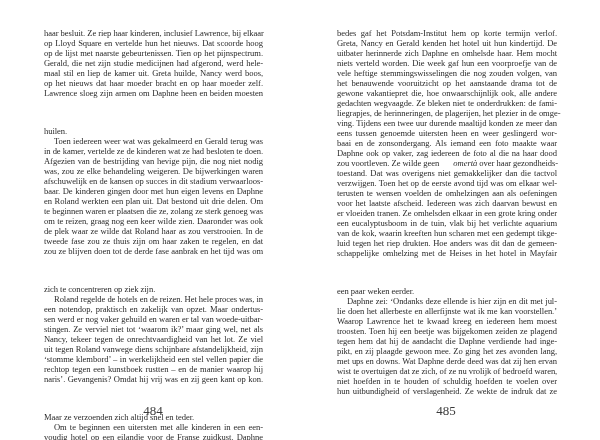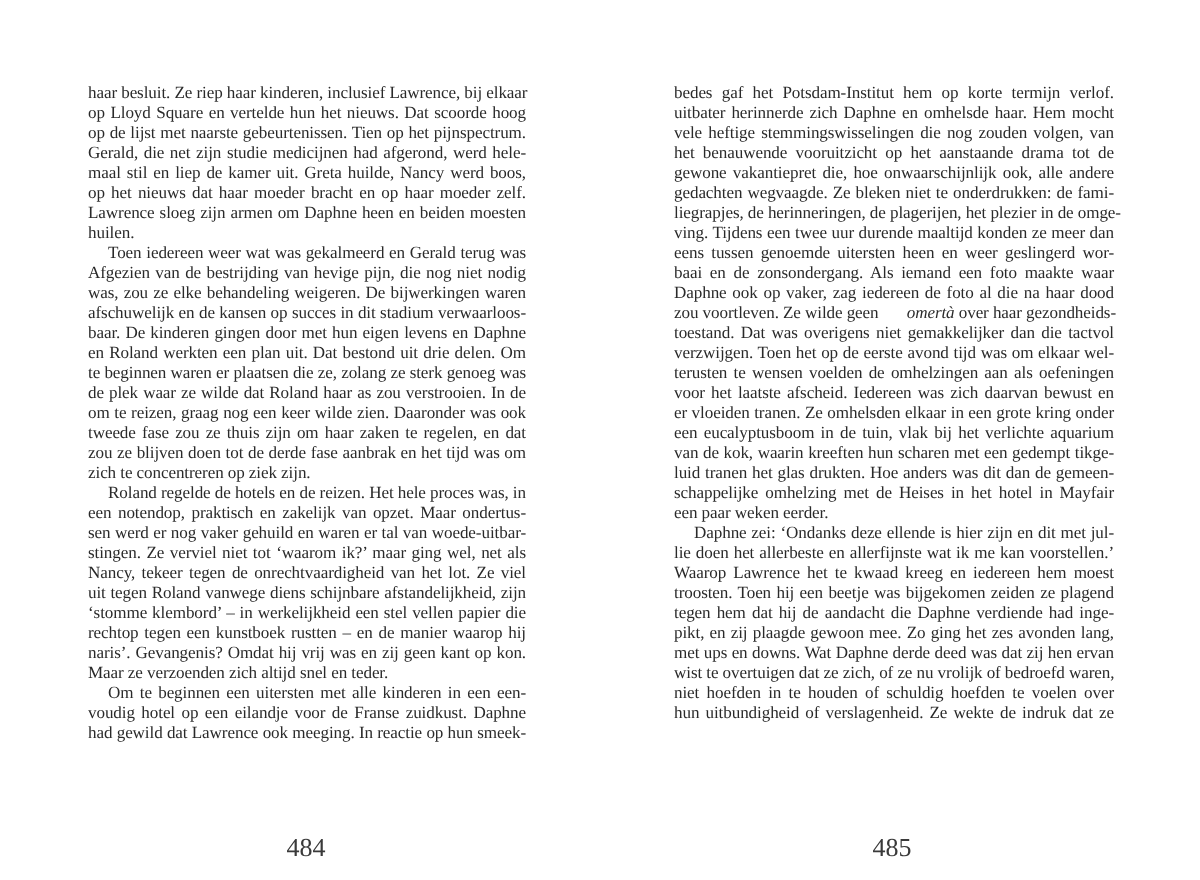--- a/index.html
+++ b/index.html
@@ -17,7 +17,7 @@
   }
   .page {
     position: absolute;
-    top: 13px;
+    top: 0;
     height: 348px;
   }
   .page-left { left: 0; width: 300px; }

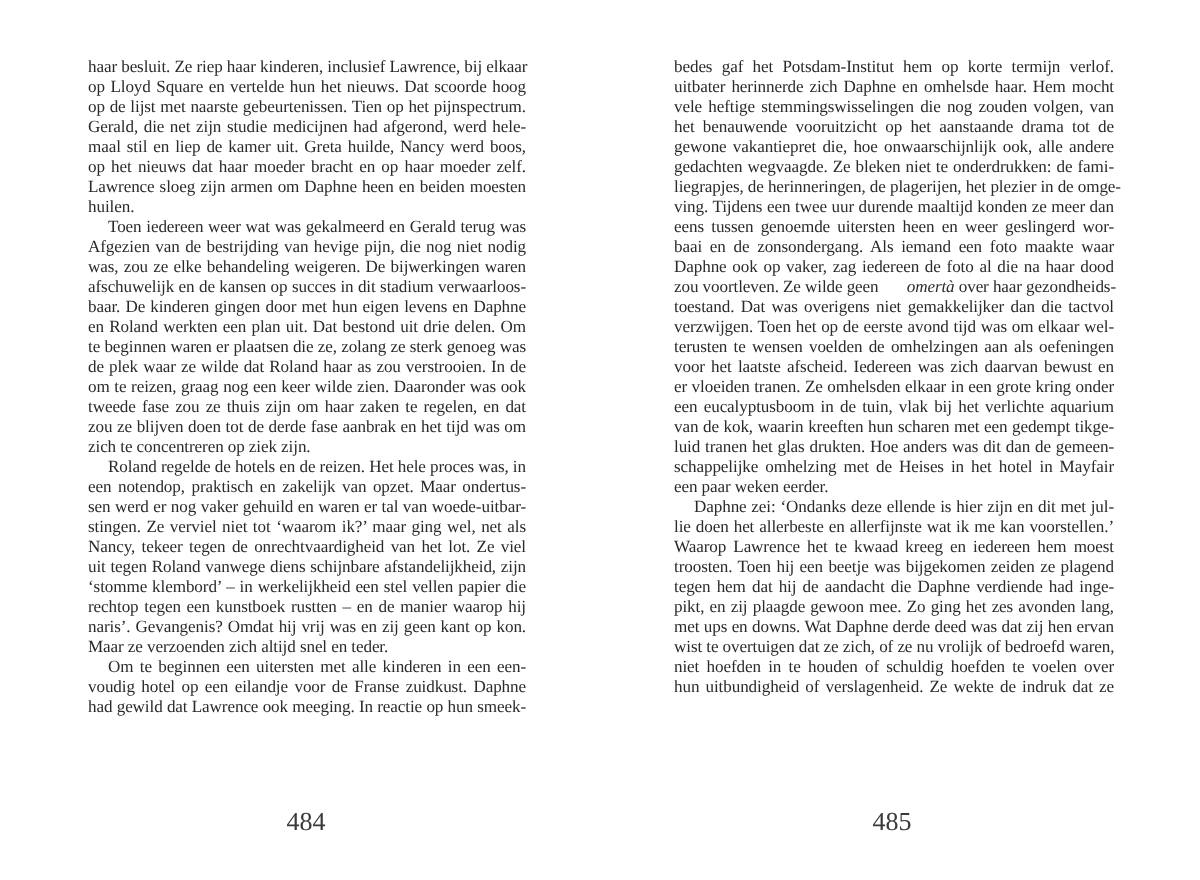--- a/index.html
+++ b/index.html
@@ -103,6 +103,7 @@
 <div class="page page-right">
   <div class="text-block">
     <span class="line">bedes gaf het Potsdam-Institut hem op korte termijn verlof.</span>
+    <span class="line">Greta, Nancy en Gerald kenden het hotel uit hun kindertijd. De</span>
     <span class="line">uitbater herinnerde zich Daphne en omhelsde haar. Hem mocht</span>
     <span class="line">vele heftige stemmingswisselingen die nog zouden volgen, van</span>
     <span class="line">het benauwende vooruitzicht op het aanstaande drama tot de</span>

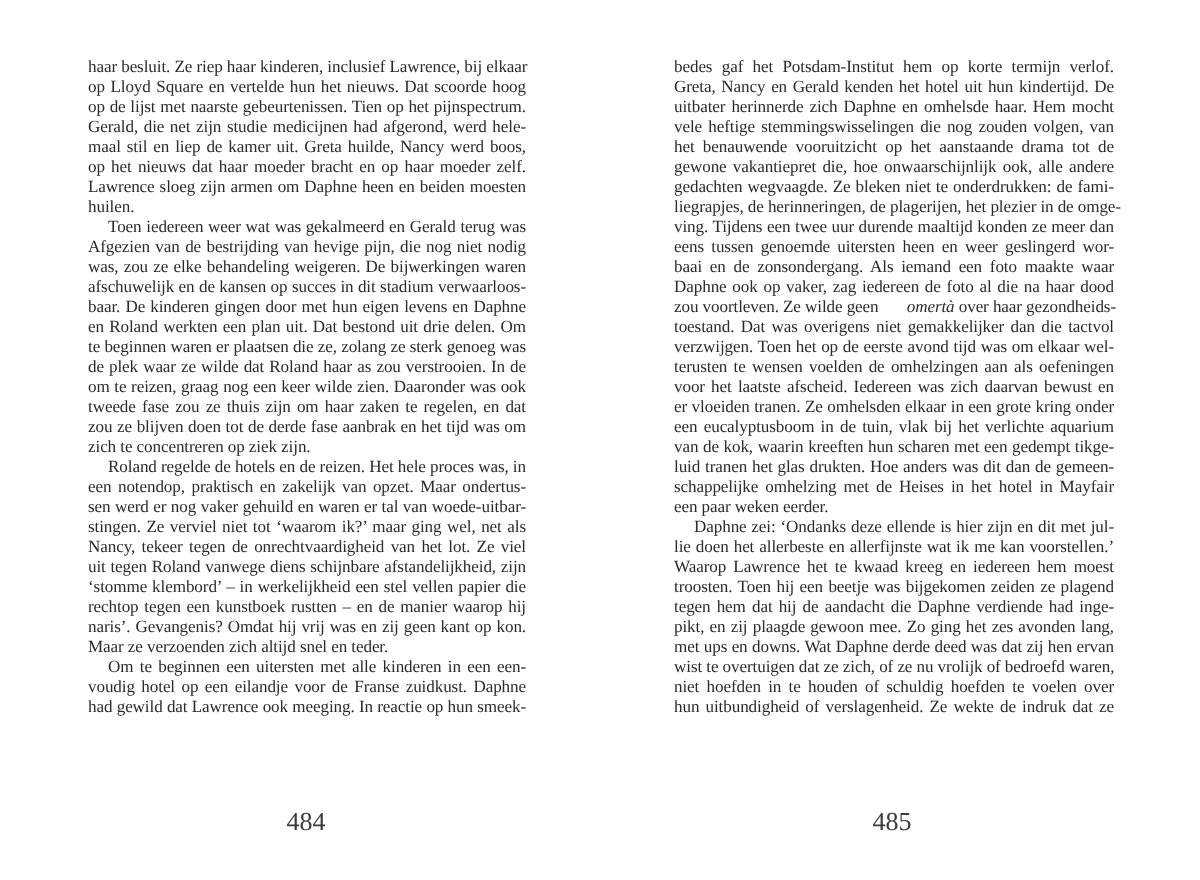--- a/index.html
+++ b/index.html
@@ -105,6 +105,7 @@
     <span class="line">bedes gaf het Potsdam-Institut hem op korte termijn verlof.</span>
     <span class="line">Greta, Nancy en Gerald kenden het hotel uit hun kindertijd. De</span>
     <span class="line">uitbater herinnerde zich Daphne en omhelsde haar. Hem mocht</span>
+    <span class="line">niets verteld worden. Die week gaf hun een voorproefje van de</span>
     <span class="line">vele heftige stemmingswisselingen die nog zouden volgen, van</span>
     <span class="line">het benauwende vooruitzicht op het aanstaande drama tot de</span>
     <span class="line">gewone vakantiepret die, hoe onwaarschijnlijk ook, alle andere</span>

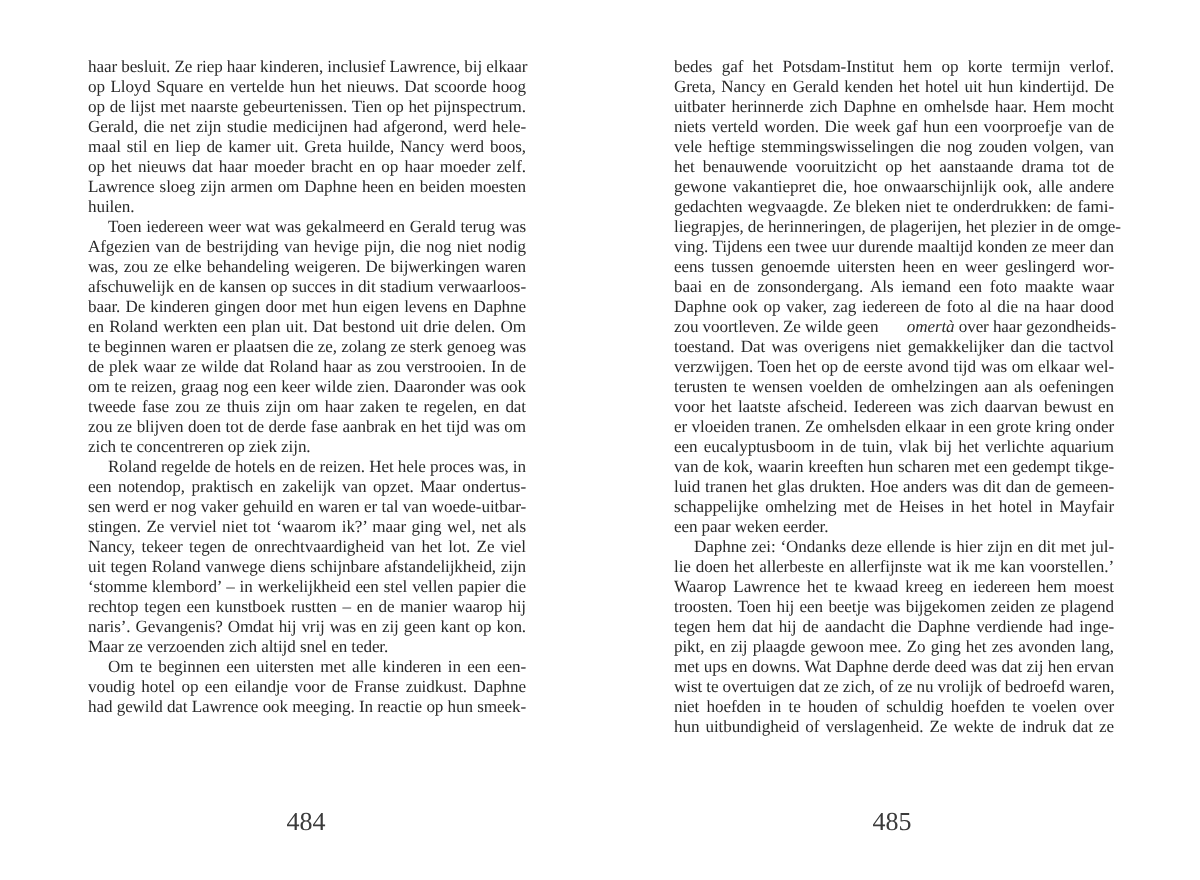--- a/index.html
+++ b/index.html
@@ -40,6 +40,7 @@
   }
   .line.last {
     text-align-last: left;
+    margin-top: 28px;
   }
   .line.indent {
     padding-left: 10px;

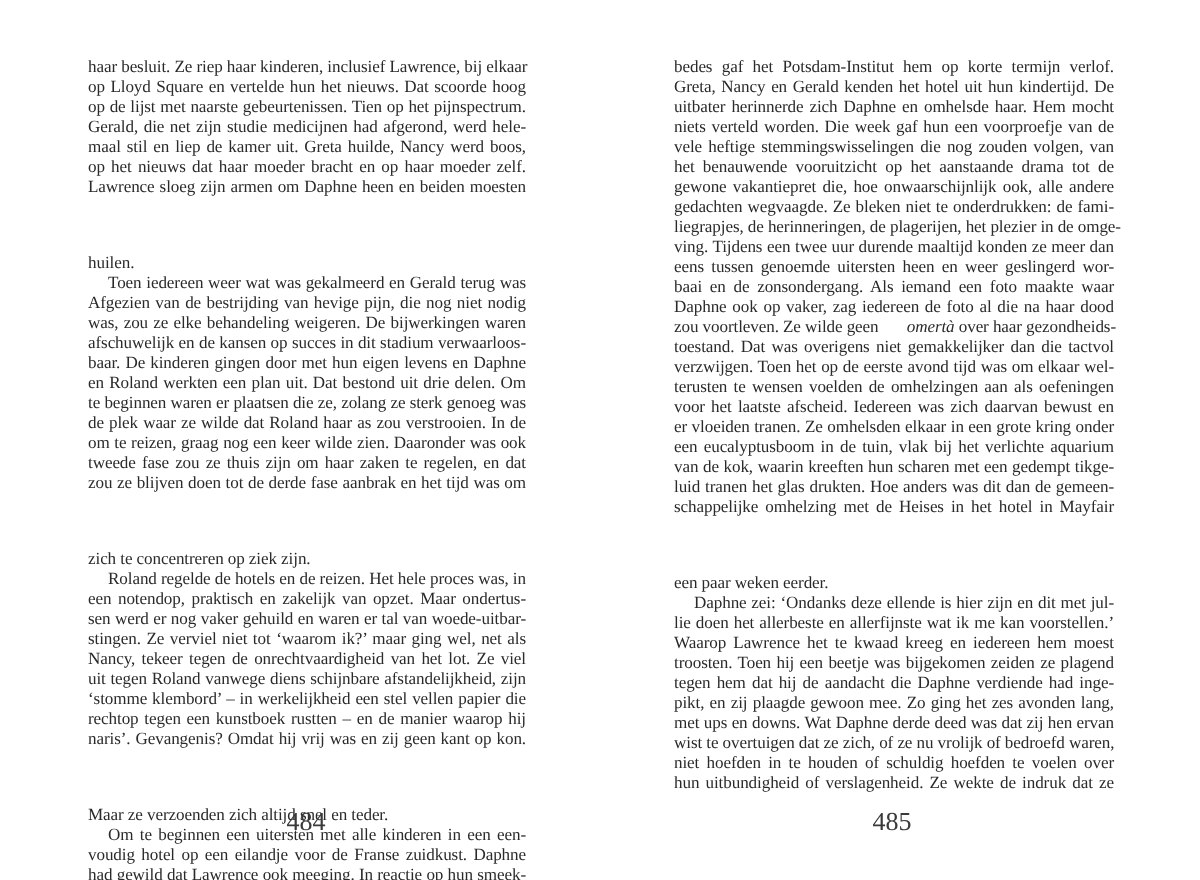--- a/index.html
+++ b/index.html
@@ -73,6 +73,7 @@
     <span class="line">Lawrence sloeg zijn armen om Daphne heen en beiden moesten</span>
     <span class="line last">huilen.</span>
     <span class="line indent">Toen iedereen weer wat was gekalmeerd en Gerald terug was</span>
+    <span class="line">in de kamer, vertelde ze de kinderen wat ze had besloten te doen.</span>
     <span class="line">Afgezien van de bestrijding van hevige pijn, die nog niet nodig</span>
     <span class="line">was, zou ze elke behandeling weigeren. De bijwerkingen waren</span>
     <span class="line">afschuwelijk en de kansen op succes in dit stadium verwaarloos-</span>

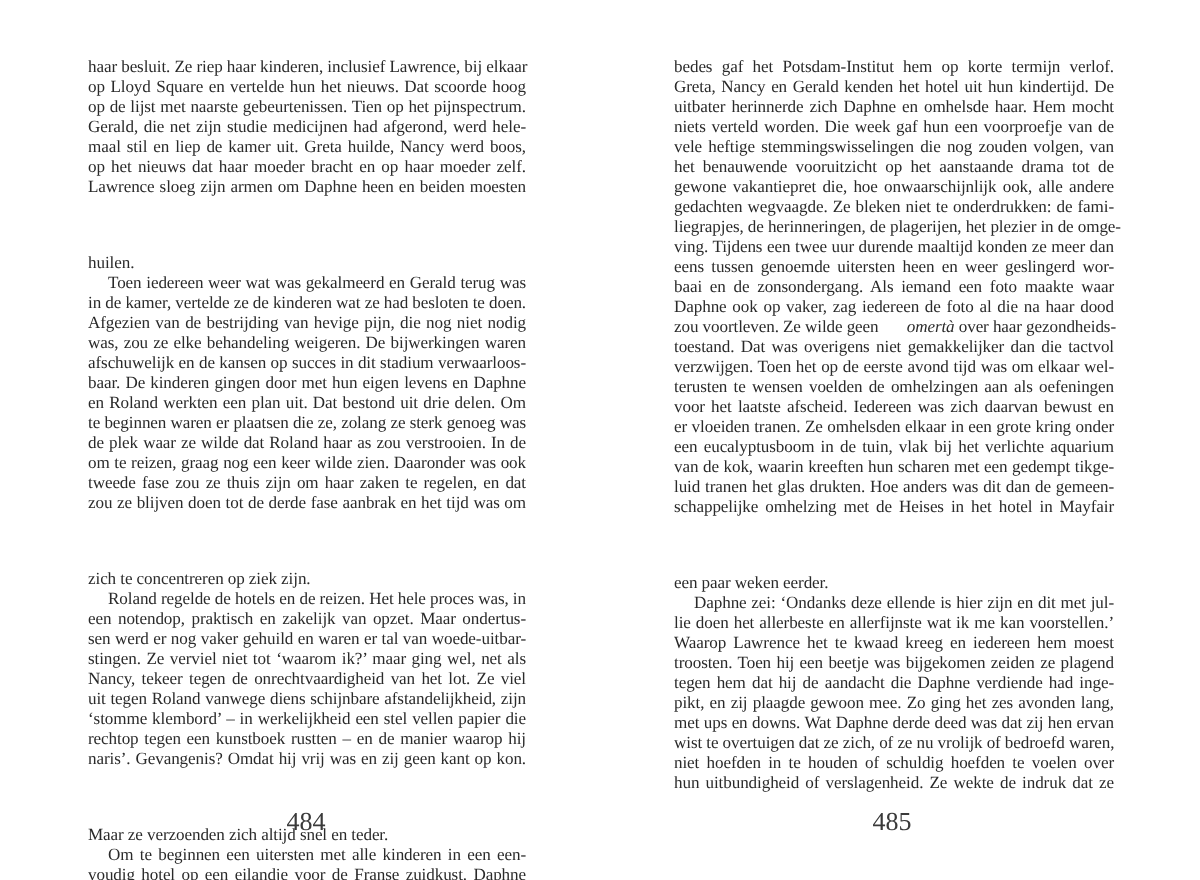--- a/index.html
+++ b/index.html
@@ -80,8 +80,8 @@
     <span class="line">baar. De kinderen gingen door met hun eigen levens en Daphne</span>
     <span class="line">en Roland werkten een plan uit. Dat bestond uit drie delen. Om</span>
     <span class="line">te beginnen waren er plaatsen die ze, zolang ze sterk genoeg was</span>
+    <span class="line">om te reizen, graag nog een keer wilde zien. Daaronder was ook</span>
     <span class="line">de plek waar ze wilde dat Roland haar as zou verstrooien. In de</span>
-    <span class="line">om te reizen, graag nog een keer wilde zien. Daaronder was ook</span>
     <span class="line">tweede fase zou ze thuis zijn om haar zaken te regelen, en dat</span>
     <span class="line">zou ze blijven doen tot de derde fase aanbrak en het tijd was om</span>
     <span class="line last">zich te concentreren op ziek zijn.</span>

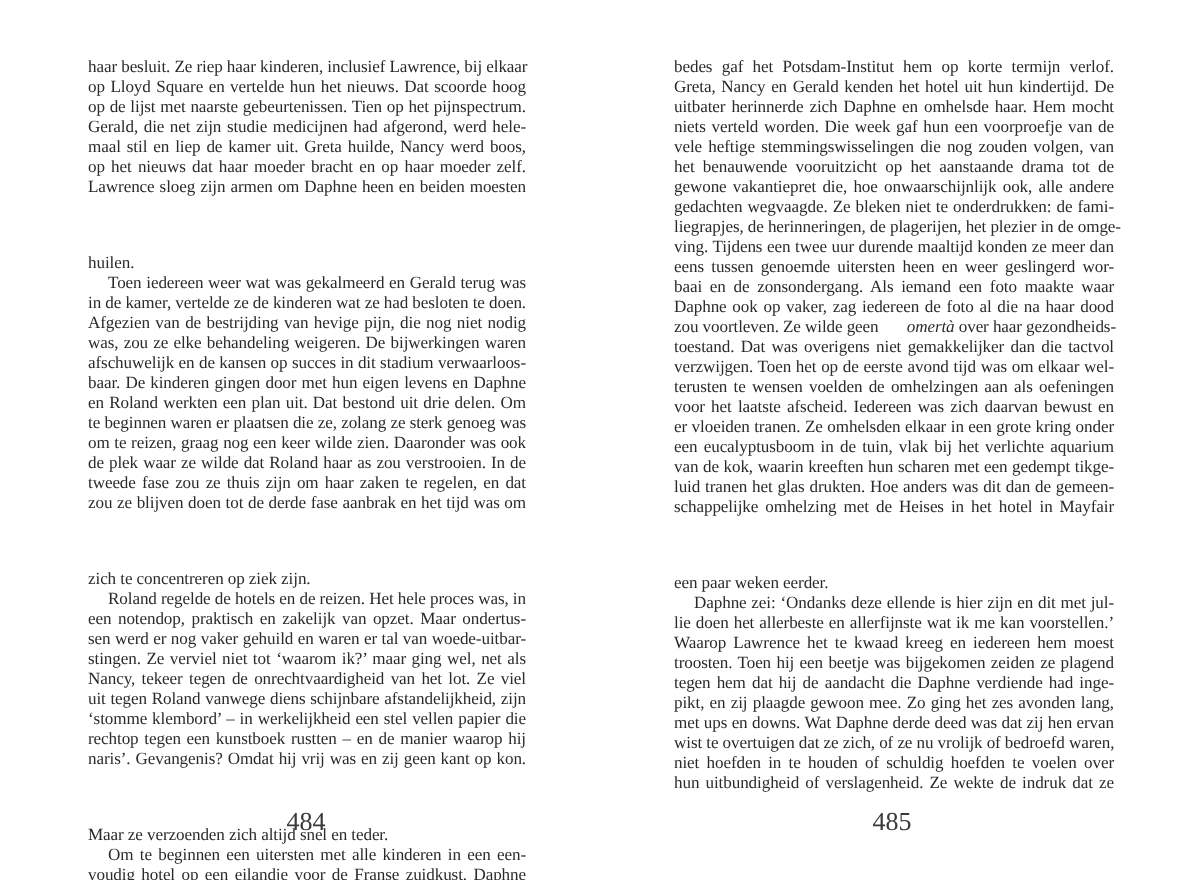--- a/index.html
+++ b/index.html
@@ -125,7 +125,7 @@
     <span class="line">er vloeiden tranen. Ze omhelsden elkaar in een grote kring onder</span>
     <span class="line">een eucalyptusboom in de tuin, vlak bij het verlichte aquarium</span>
     <span class="line">van de kok, waarin kreeften hun scharen met een gedempt tikge-</span>
-    <span class="line">luid tranen het glas drukten. Hoe anders was dit dan de gemeen-</span>
+    <span class="line">luid tegen het riep drukten. Hoe anders was dit dan de gemeen-</span>
     <span class="line">schappelijke omhelzing met de Heises in het hotel in Mayfair</span>
     <span class="line last">een paar weken eerder.</span>
     <span class="line indent">Daphne zei: ‘Ondanks deze ellende is hier zijn en dit met jul-</span>

